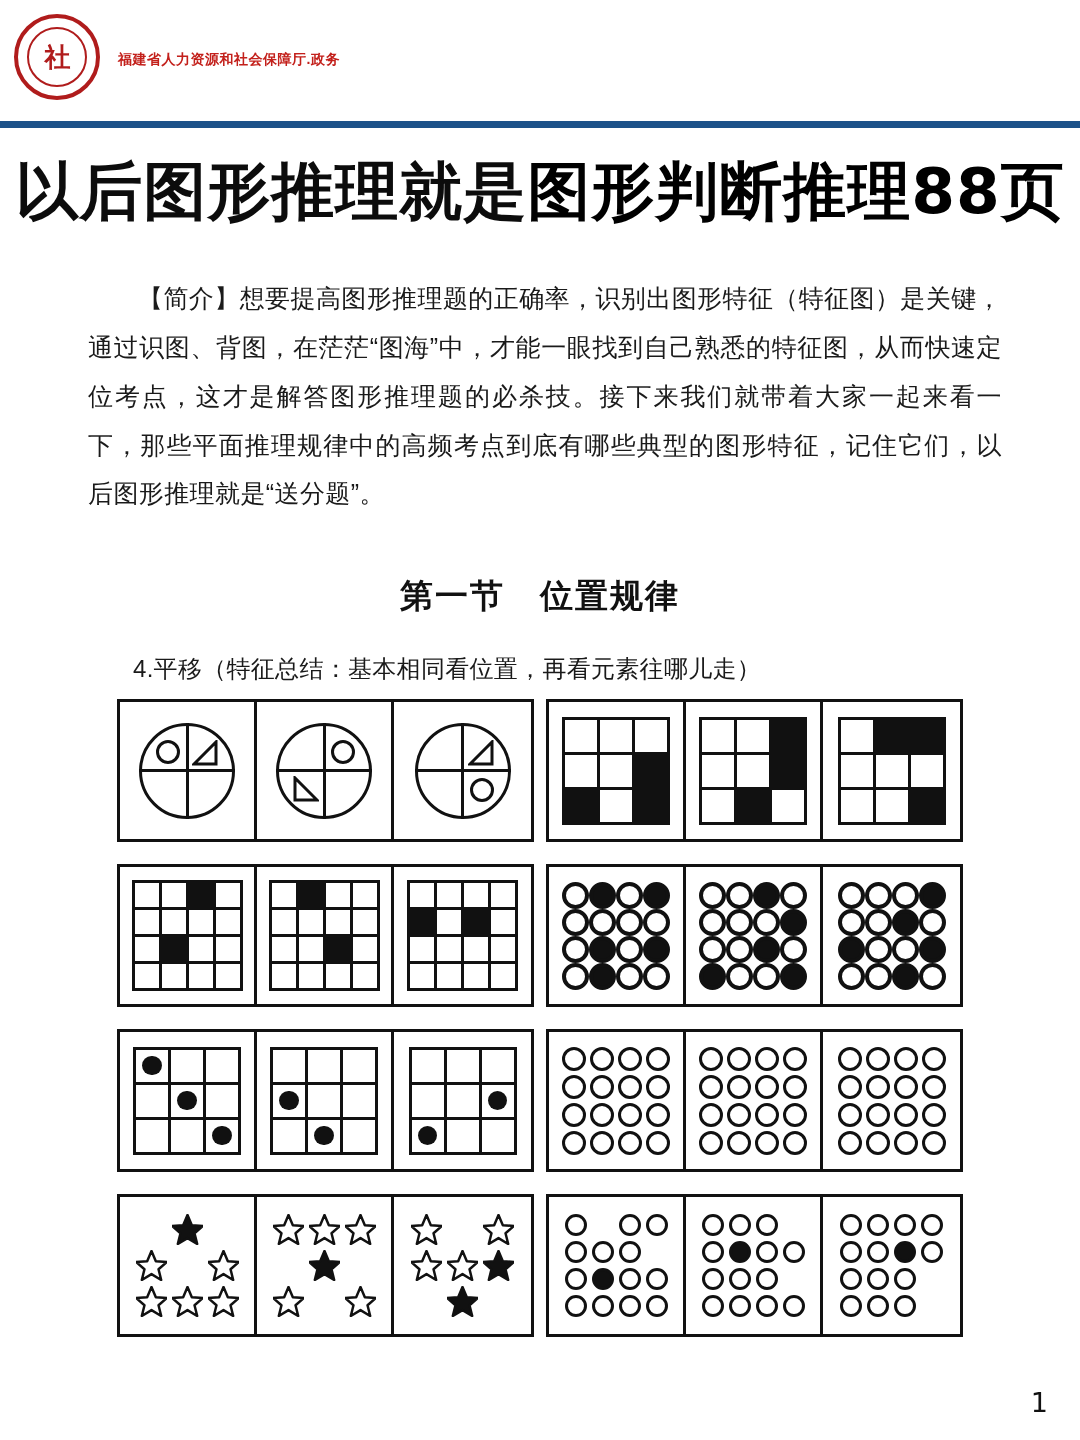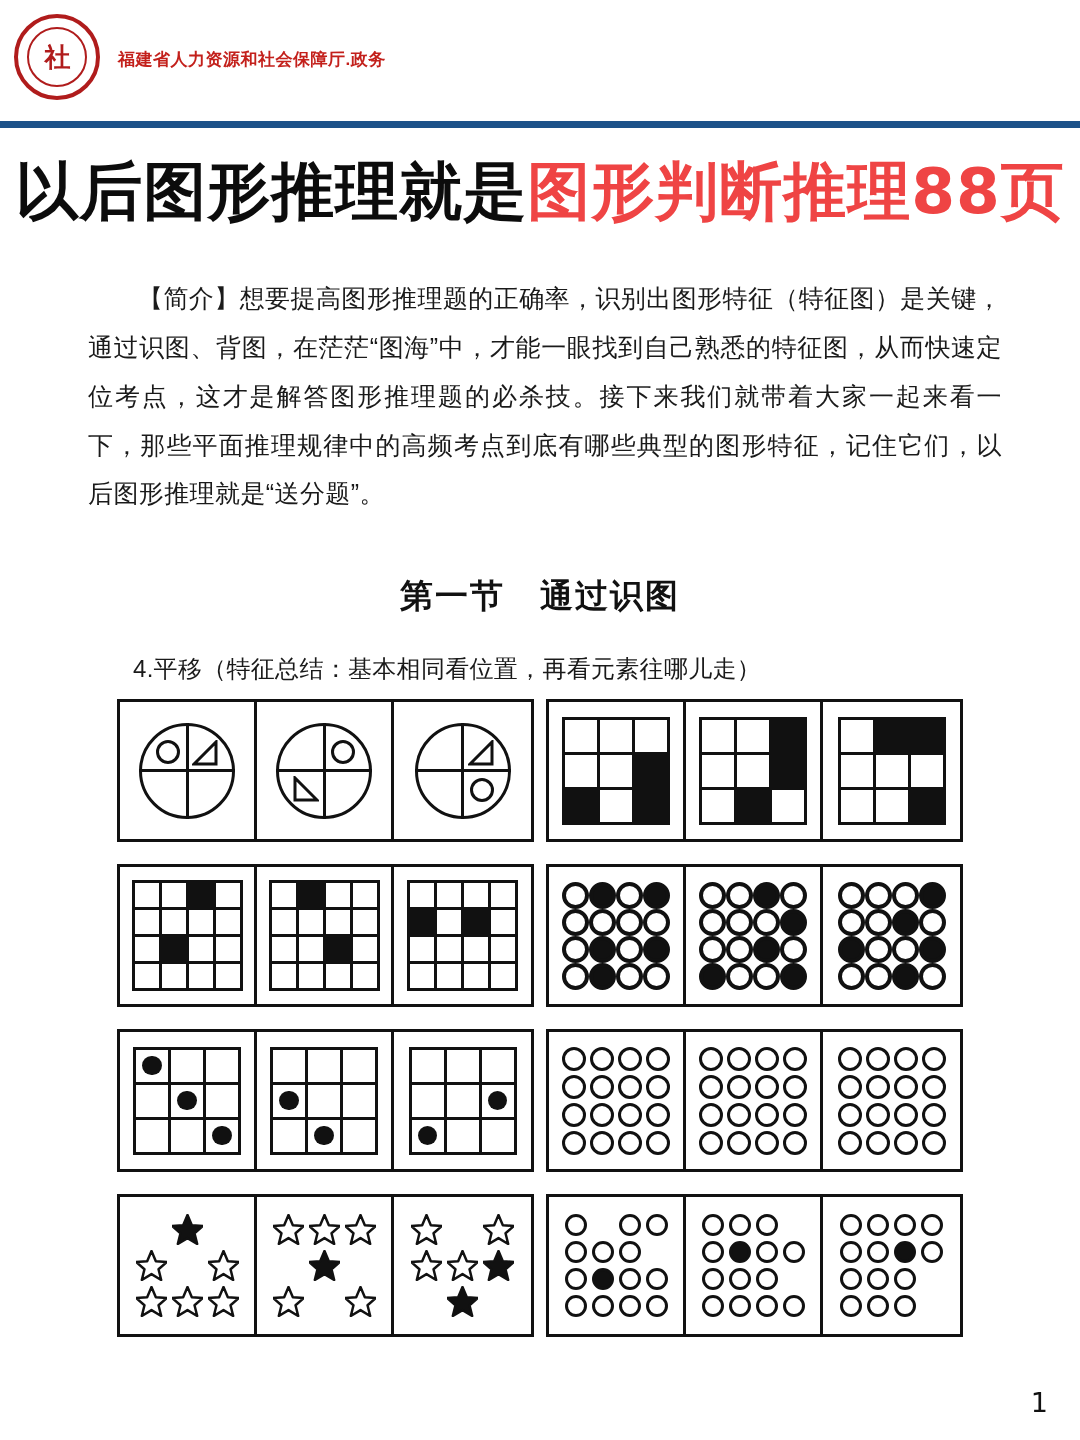--- a/index.html
+++ b/index.html
@@ -71,7 +71,7 @@
     font-family: "DejaVu Sans", sans-serif;
   }
   .org-sub {
-    font-size: 17px;
+    font-size: 14px;
     font-weight: bold;
     color: #c3201b;
     margin-top: 5px;

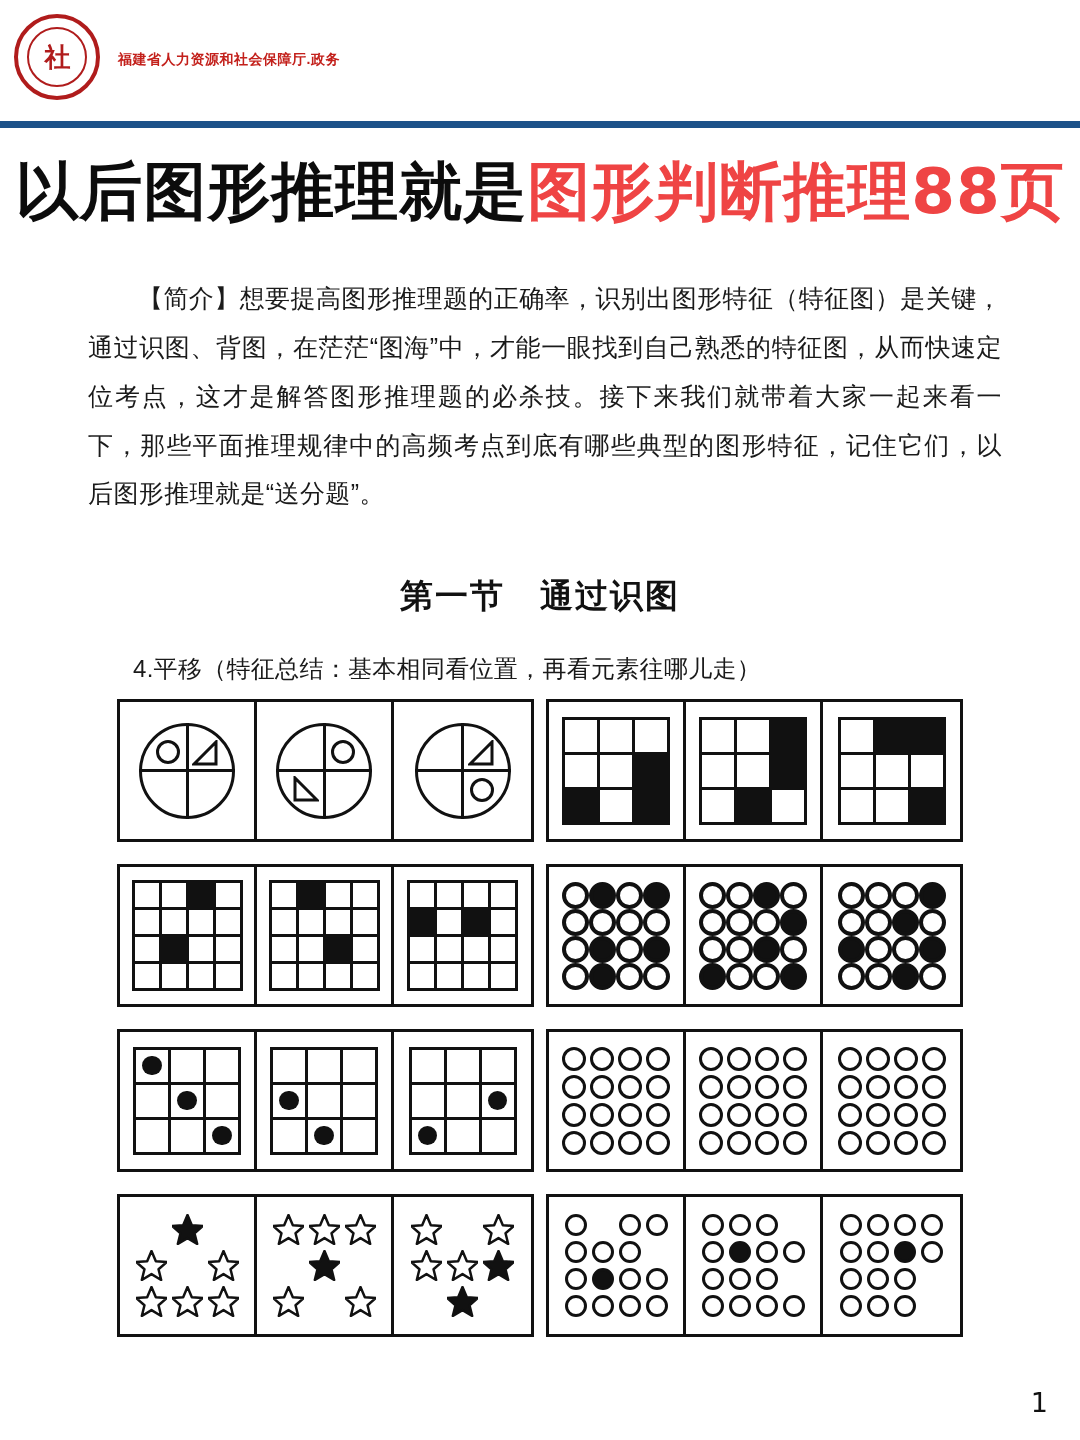--- a/index.html
+++ b/index.html
@@ -106,7 +106,7 @@
     white-space: nowrap;
   }
   .doc-title .t-black { color: #0c0c0c; }
-  .doc-title .t-red { color: #ef4444; }
+  .doc-title .t-red { color: #000000; }
 
   
   .intro {

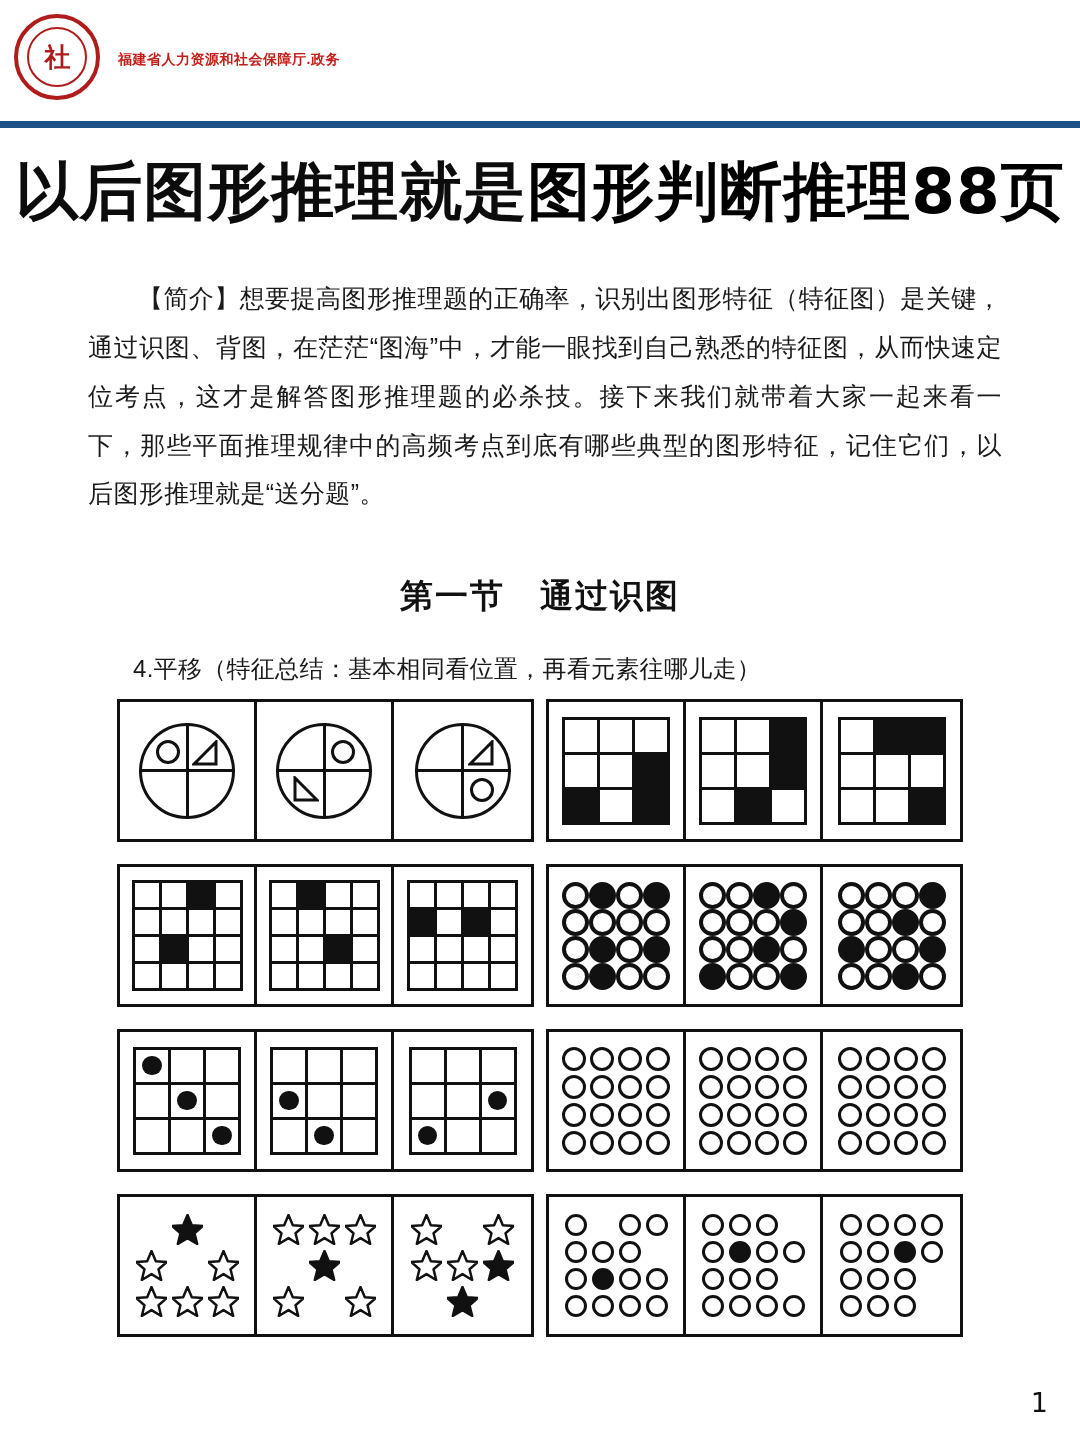--- a/index.html
+++ b/index.html
@@ -301,7 +301,7 @@
 
 <div class="intro">【简介】想要提高图形推理题的正确率，识别出图形特征（特征图）是关键，通过识图、背图，在茫茫“图海”中，才能一眼找到自己熟悉的特征图，从而快速定位考点，这才是解答图形推理题的必杀技。接下来我们就带着大家一起来看一下，那些平面推理规律中的高频考点到底有哪些典型的图形特征，记住它们，以后图形推理就是“送分题”。</div>
 
-<div class="section-heading">第一节　通过识图</div>
+<div class="section-heading">第一节　位置规律</div>
 <div class="subsection">4.平移（特征总结：基本相同看位置，再看元素往哪儿走）</div>
 
 <div class="fig-rows">

